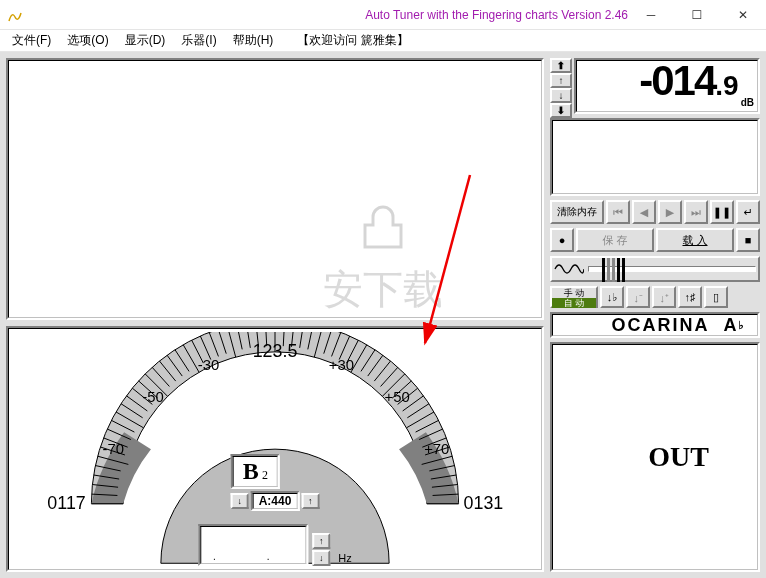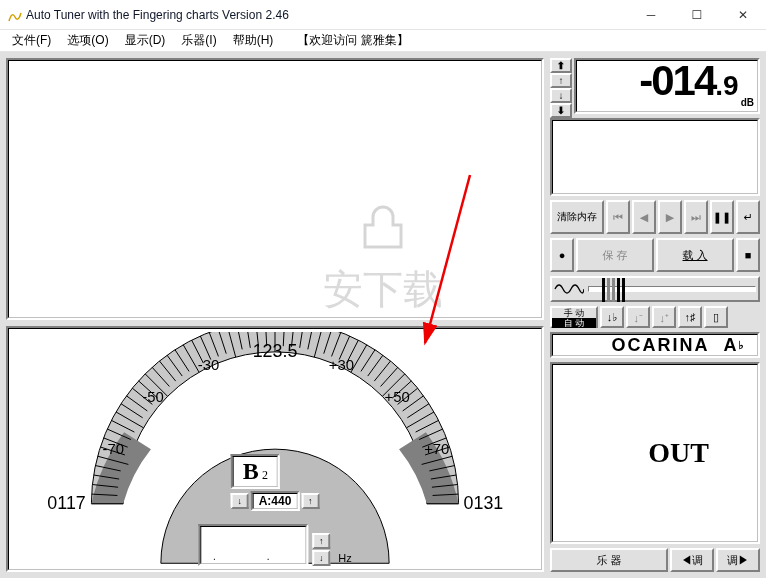--- a/index.html
+++ b/index.html
@@ -16,7 +16,7 @@
   display: flex; align-items: center;
   padding-left: 8px;
 }
-.titlebar .title { flex: 1; color: #0f172a; font-size: 12px; }
+.titlebar .title { flex: 1; color: #a21caf; font-size: 12px; text-align: right; }
 .win-btns { display: flex; }
 .win-btn {
   width: 46px; height: 30px;

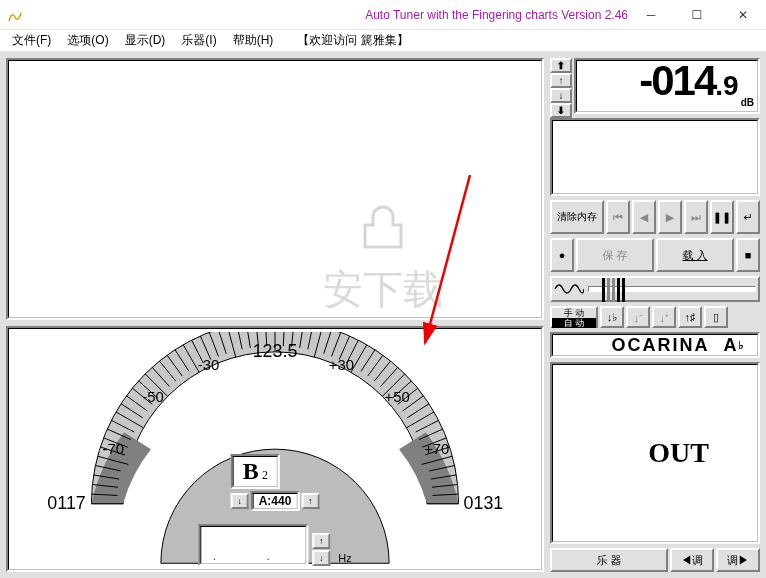--- a/index.html
+++ b/index.html
@@ -87,7 +87,7 @@
 
 .mid-display { height: 78px; }
 
-.btn-row { display: flex; gap: 2px; height: 34px; }
+.btn-row { display: flex; gap: 2px; height: 24px; }
 .btn {
   flex: 1; display: flex; align-items: center; justify-content: center;
   font-size: 11px; cursor: default;

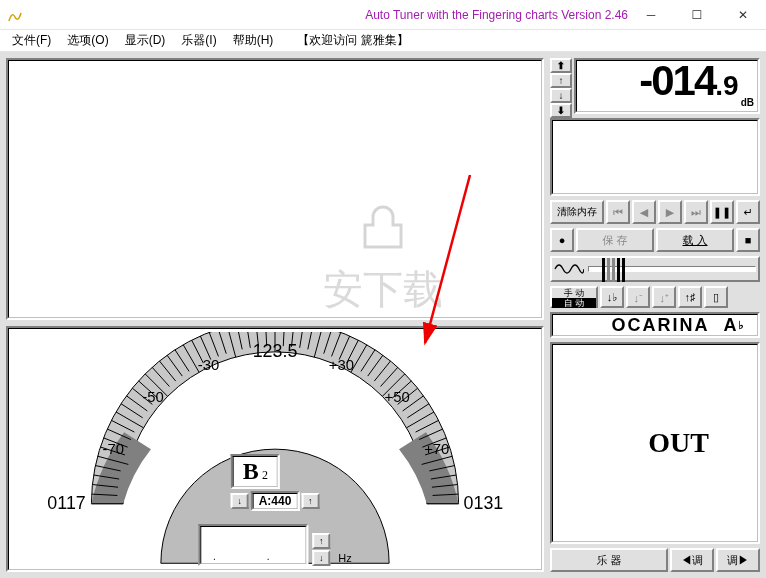--- a/index.html
+++ b/index.html
@@ -122,7 +122,7 @@
   font-size: 9px; line-height: 10px;
 }
 .mode-labels div { flex:1; display:flex; align-items:center; justify-content:center;}
-.mode-labels .selected { background:#000000; color:#fff;}
+.mode-labels .selected { background:#4d7c0f; color:#fff;}
 
 .out-panel {
   flex: 1; display: flex; align-items: center; justify-content: center;

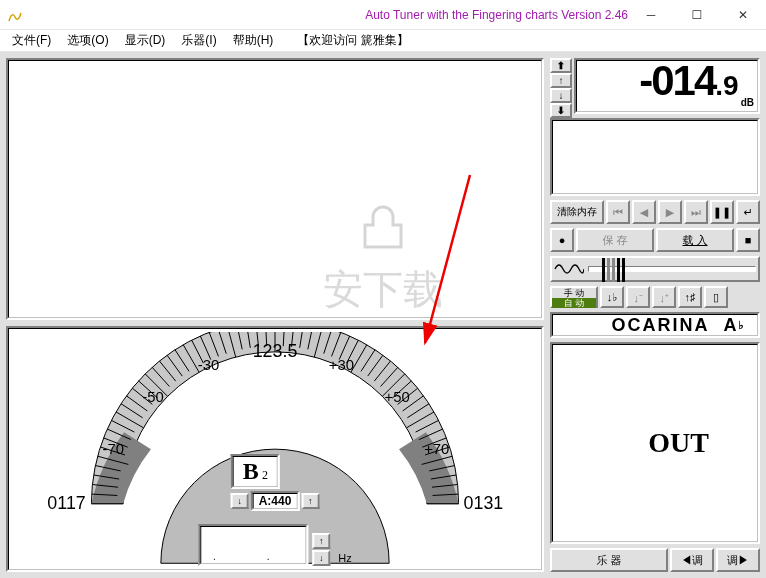--- a/index.html
+++ b/index.html
@@ -397,11 +397,6 @@
       <span>OUT</span>
     </div>
 
-    <div class="bottom-row">
-      <div class="outset btn">乐  器</div>
-      <div class="outset btn" style="flex:0 0 44px;">◀调</div>
-      <div class="outset btn" style="flex:0 0 44px;">调▶</div>
-    </div>
 
   </div>
 </div>

